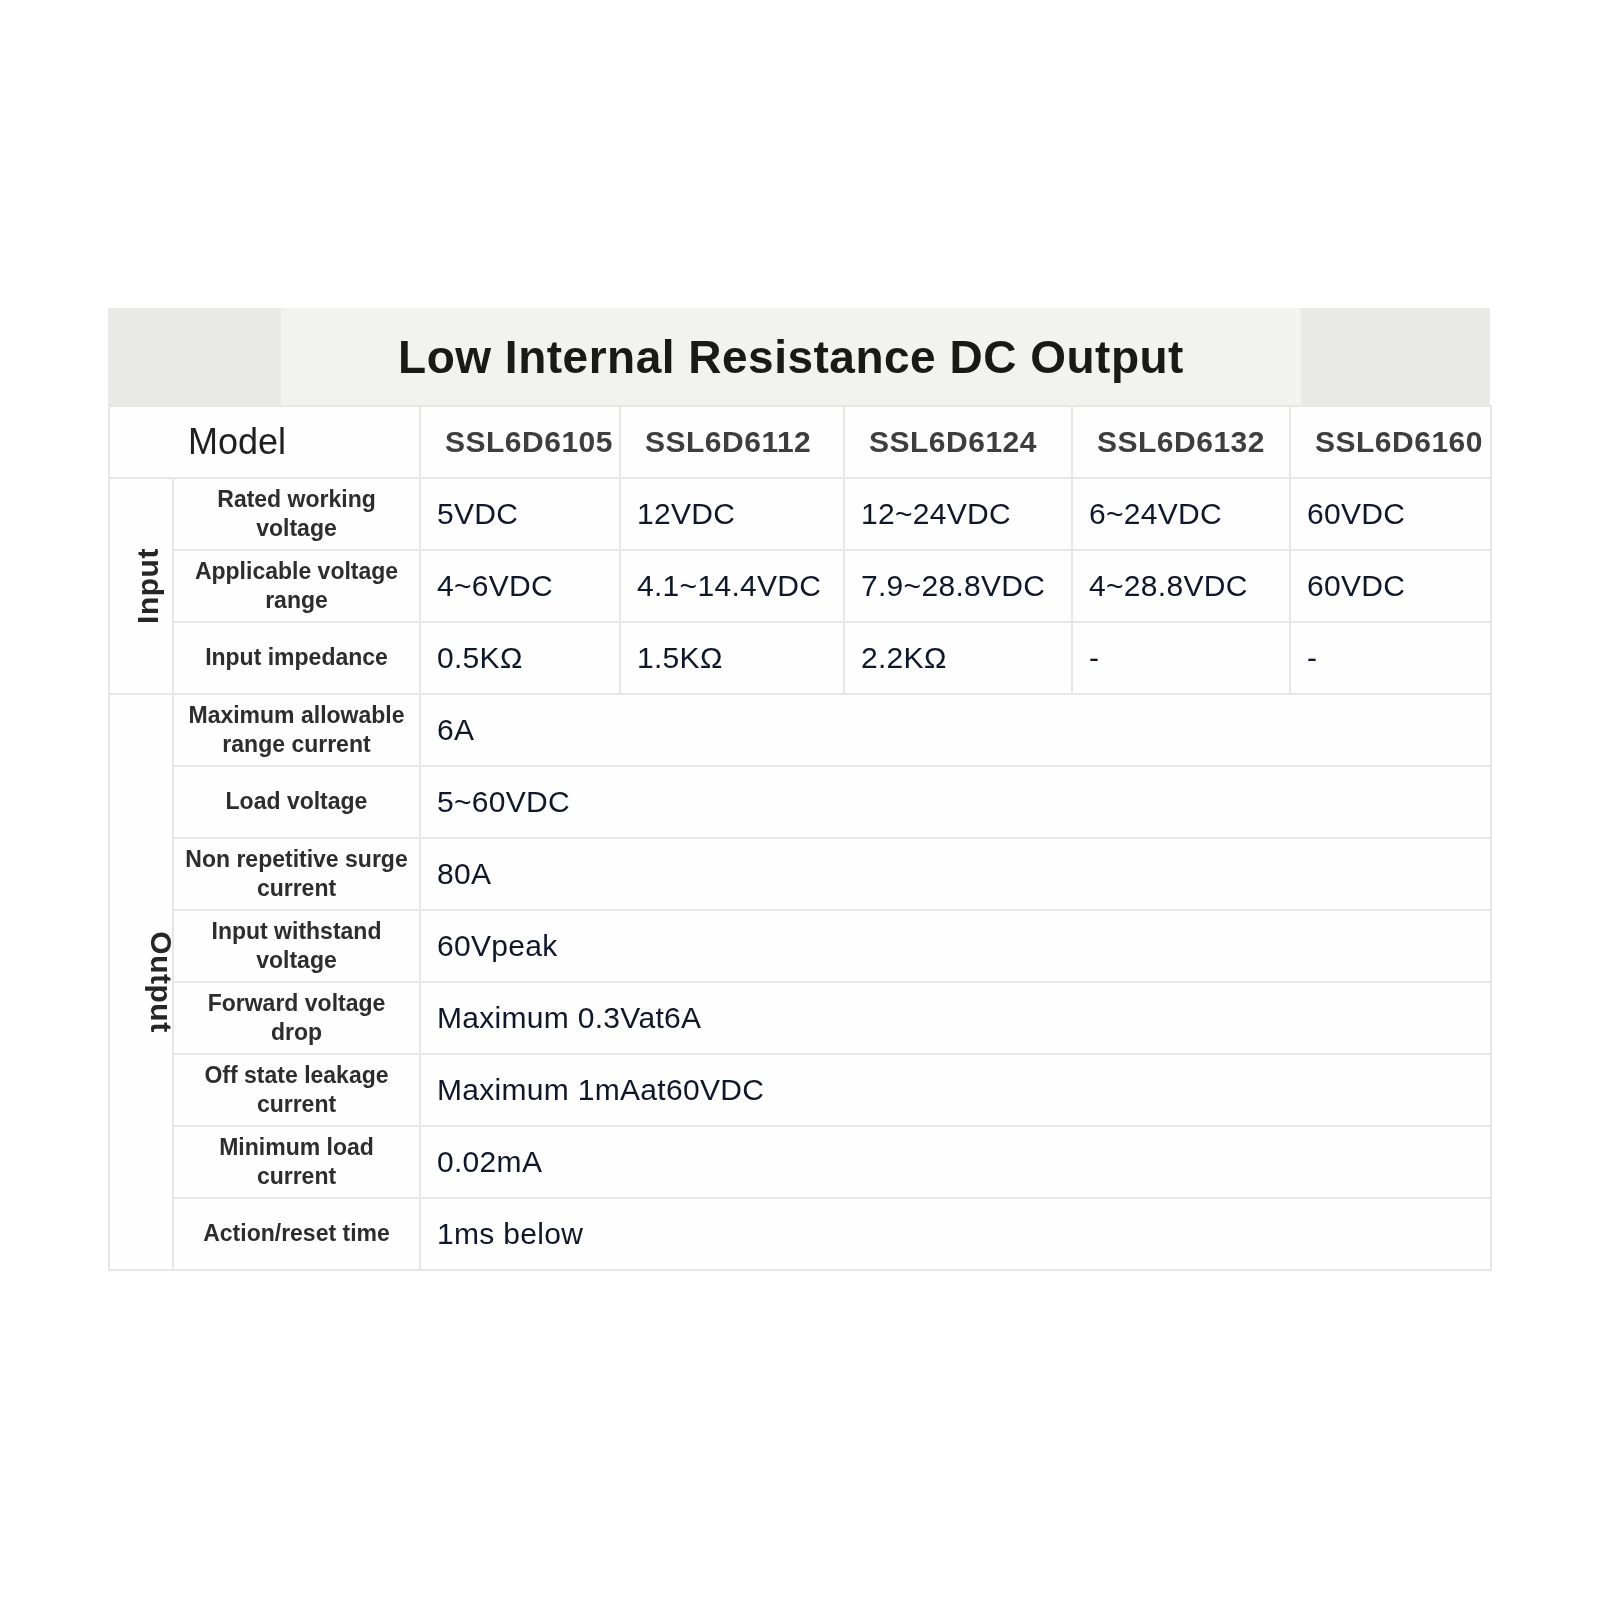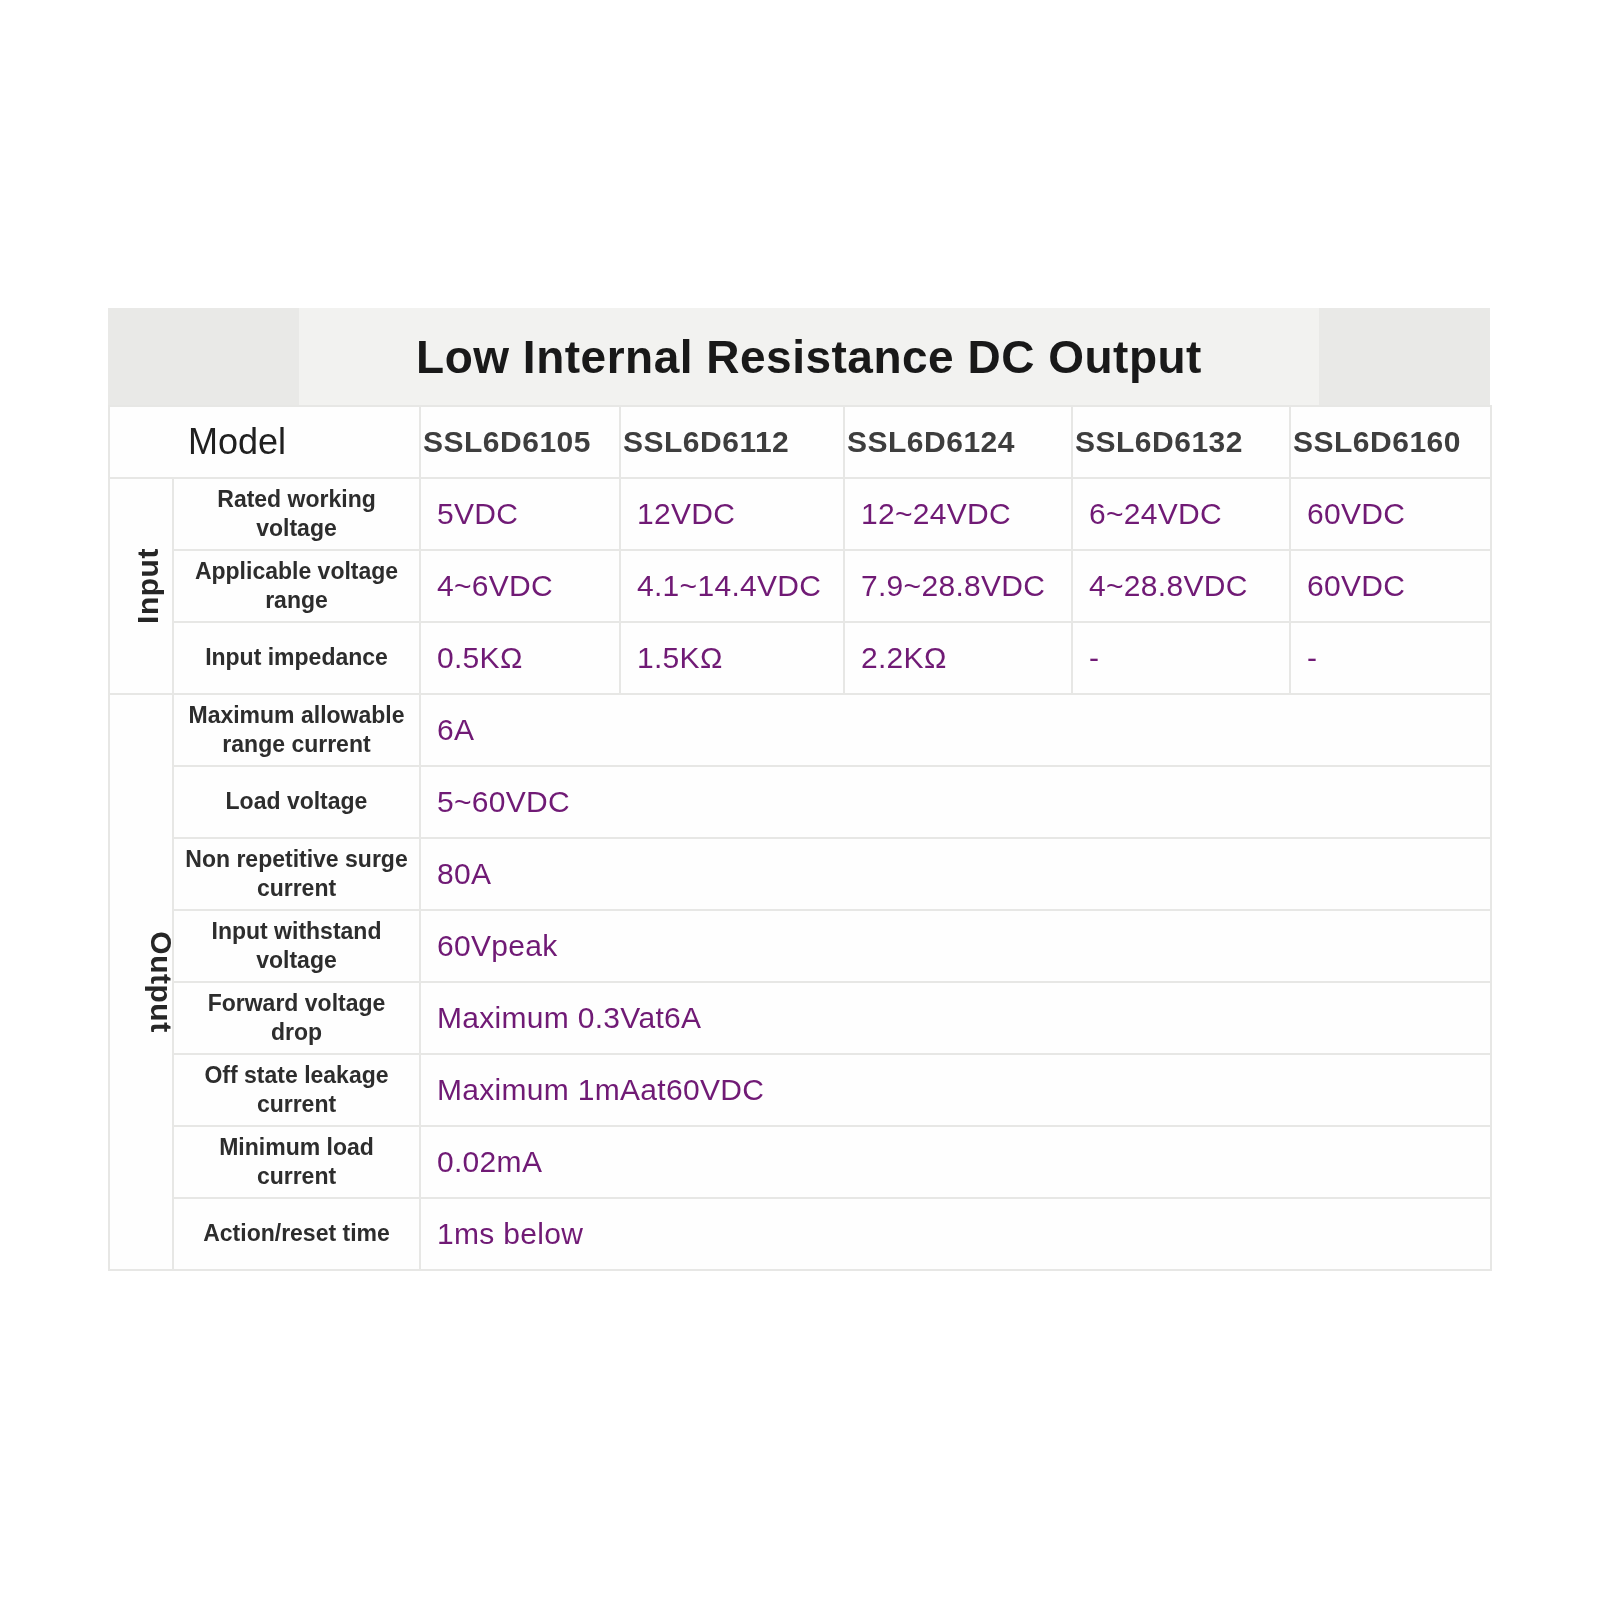--- a/index.html
+++ b/index.html
@@ -25,7 +25,7 @@
   }
   .title-inner {
     position: absolute;
-    left: 191px;
+    left: 173px;
     top: 0;
     width: 1020px;
     height: 100%;

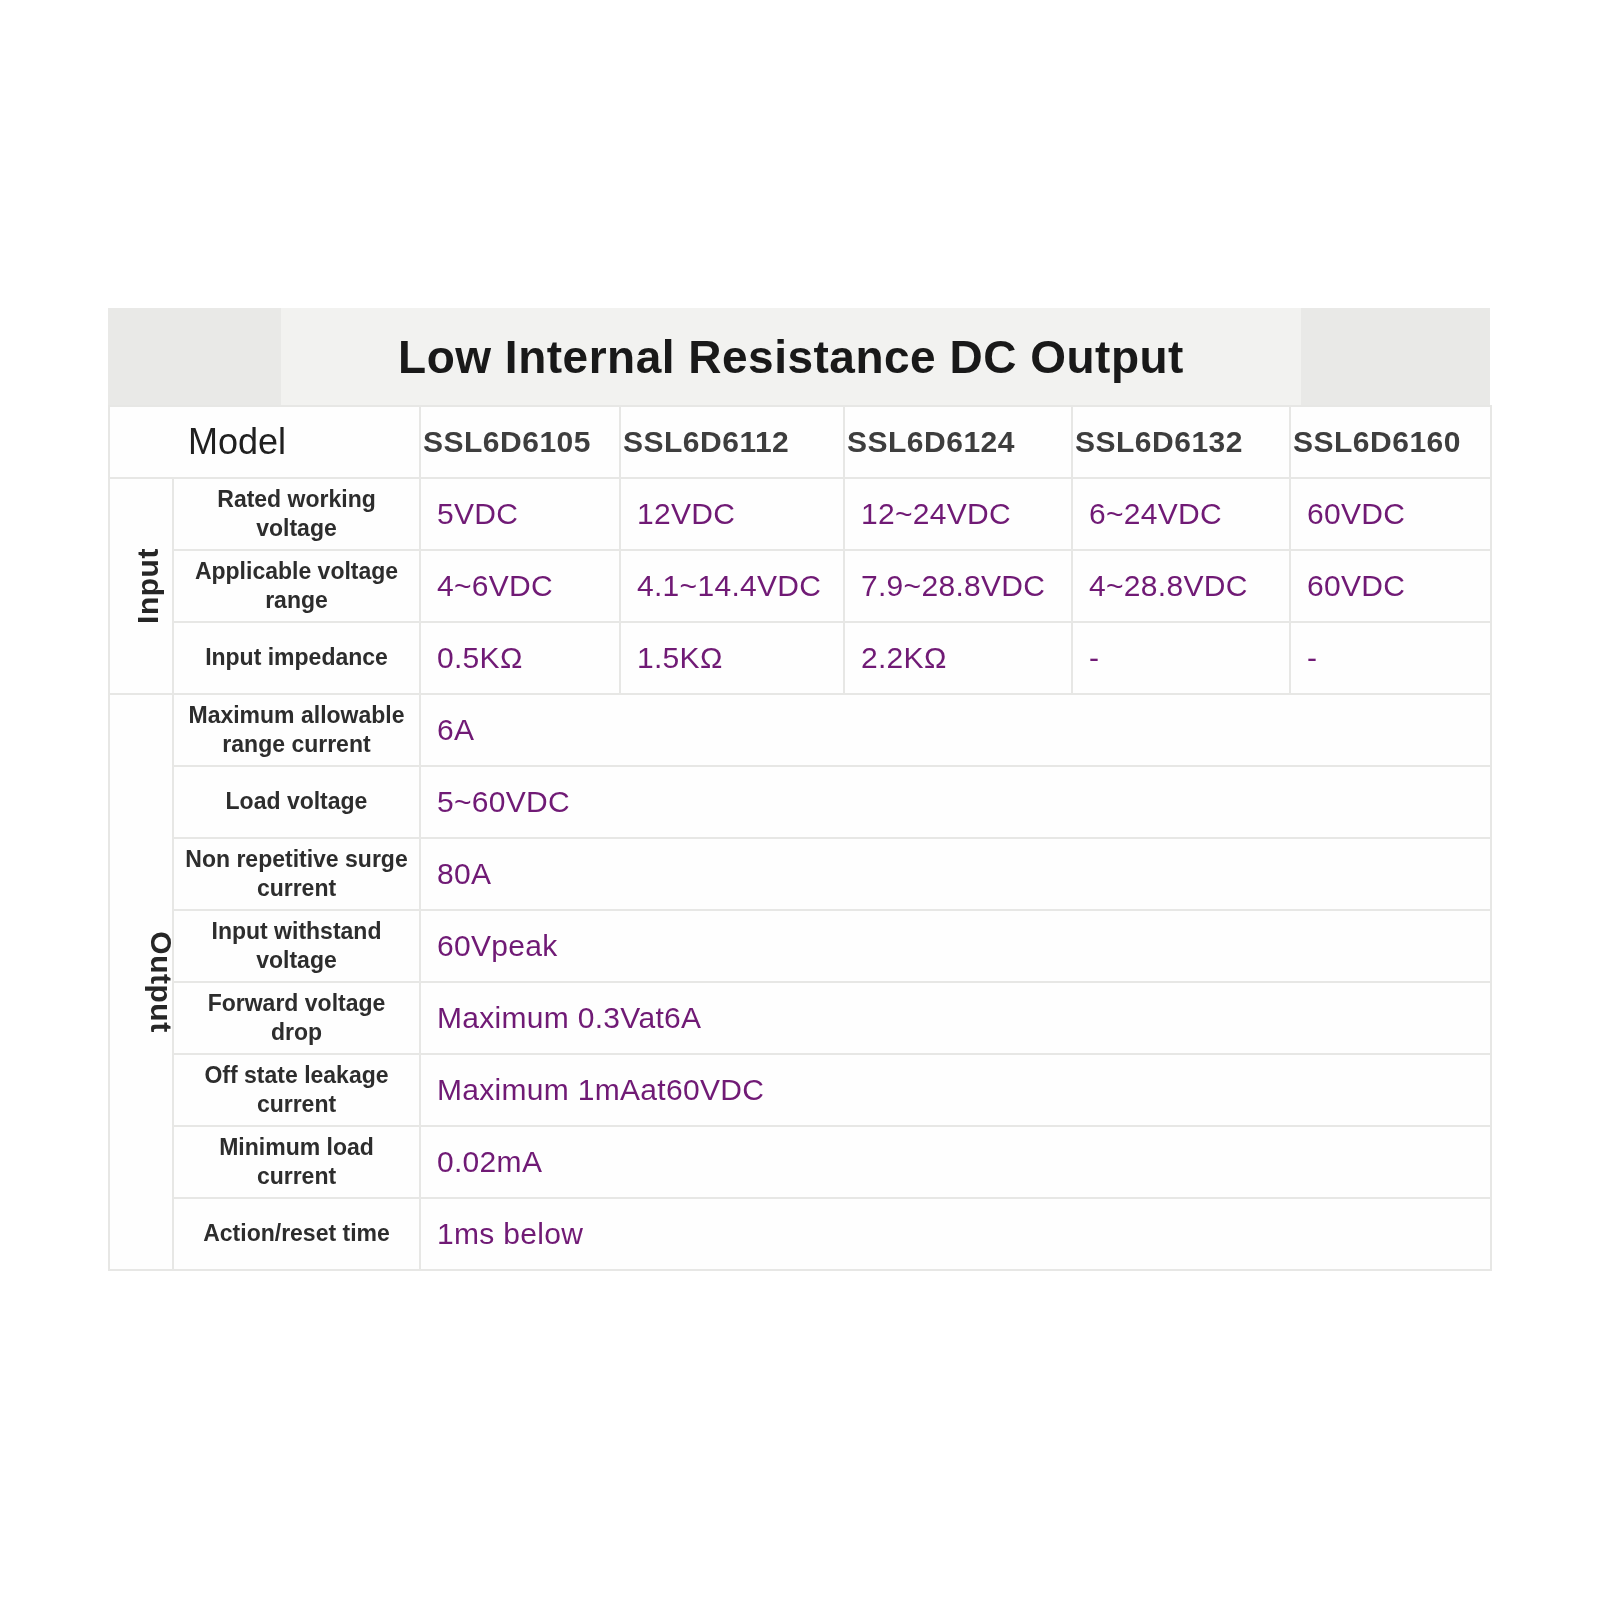--- a/index.html
+++ b/index.html
@@ -64,7 +64,7 @@
     font-size: 30px;
     font-weight: 600;
     color: #3e3e3e;
-    padding-left: 2px;
+    padding-left: 24px;
     letter-spacing: 0.5px;
   }
   td.param {

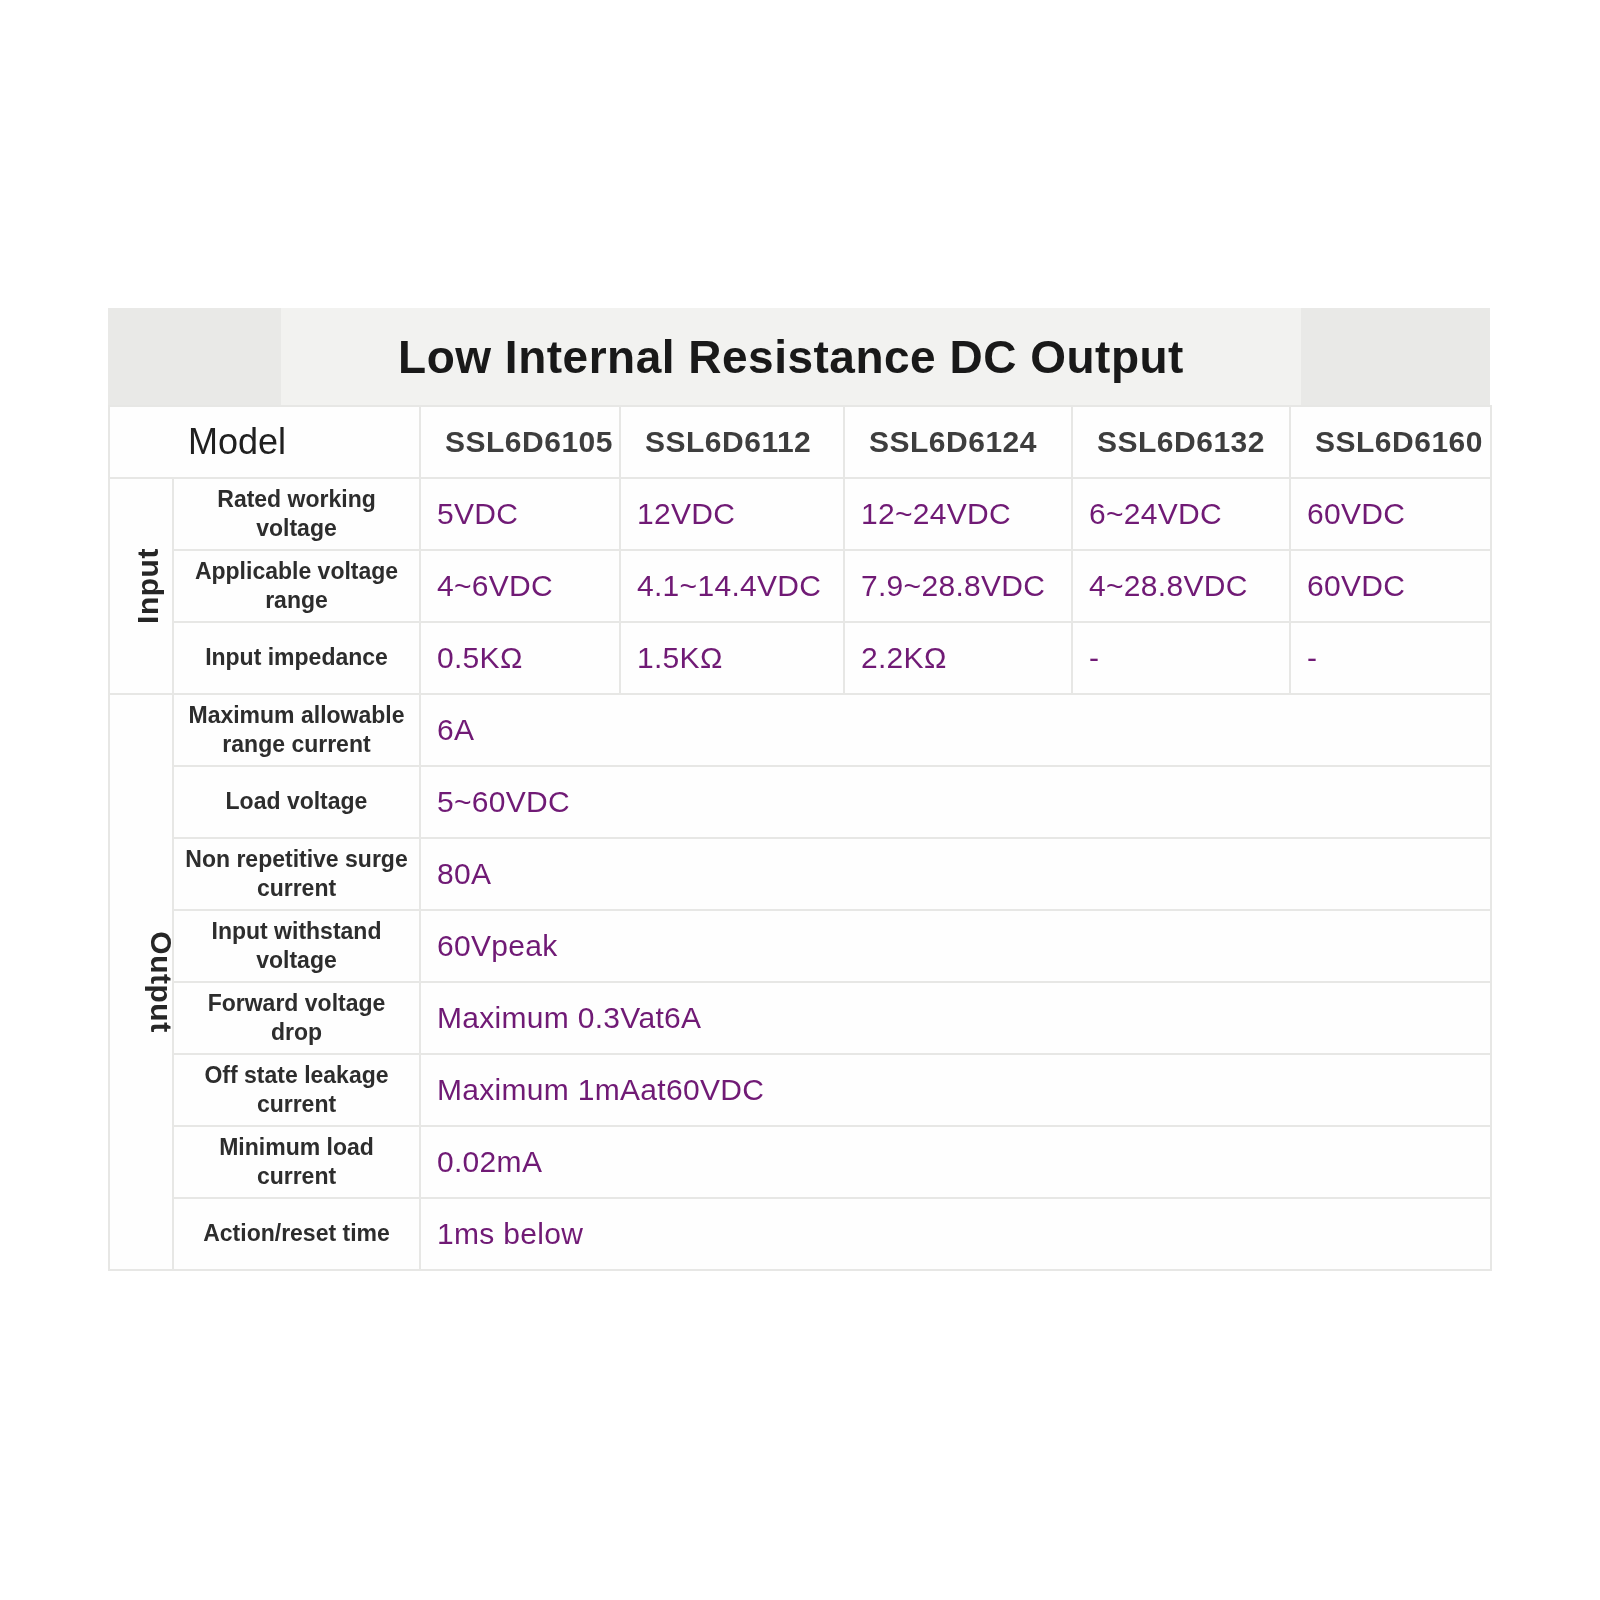--- a/index.html
+++ b/index.html
@@ -78,7 +78,7 @@
   td.val {
     font-size: 30px;
     font-weight: 400;
-    color: #701a75;
+    color: #0f172a;
     padding-left: 16px;
     letter-spacing: 0.3px;
   }

